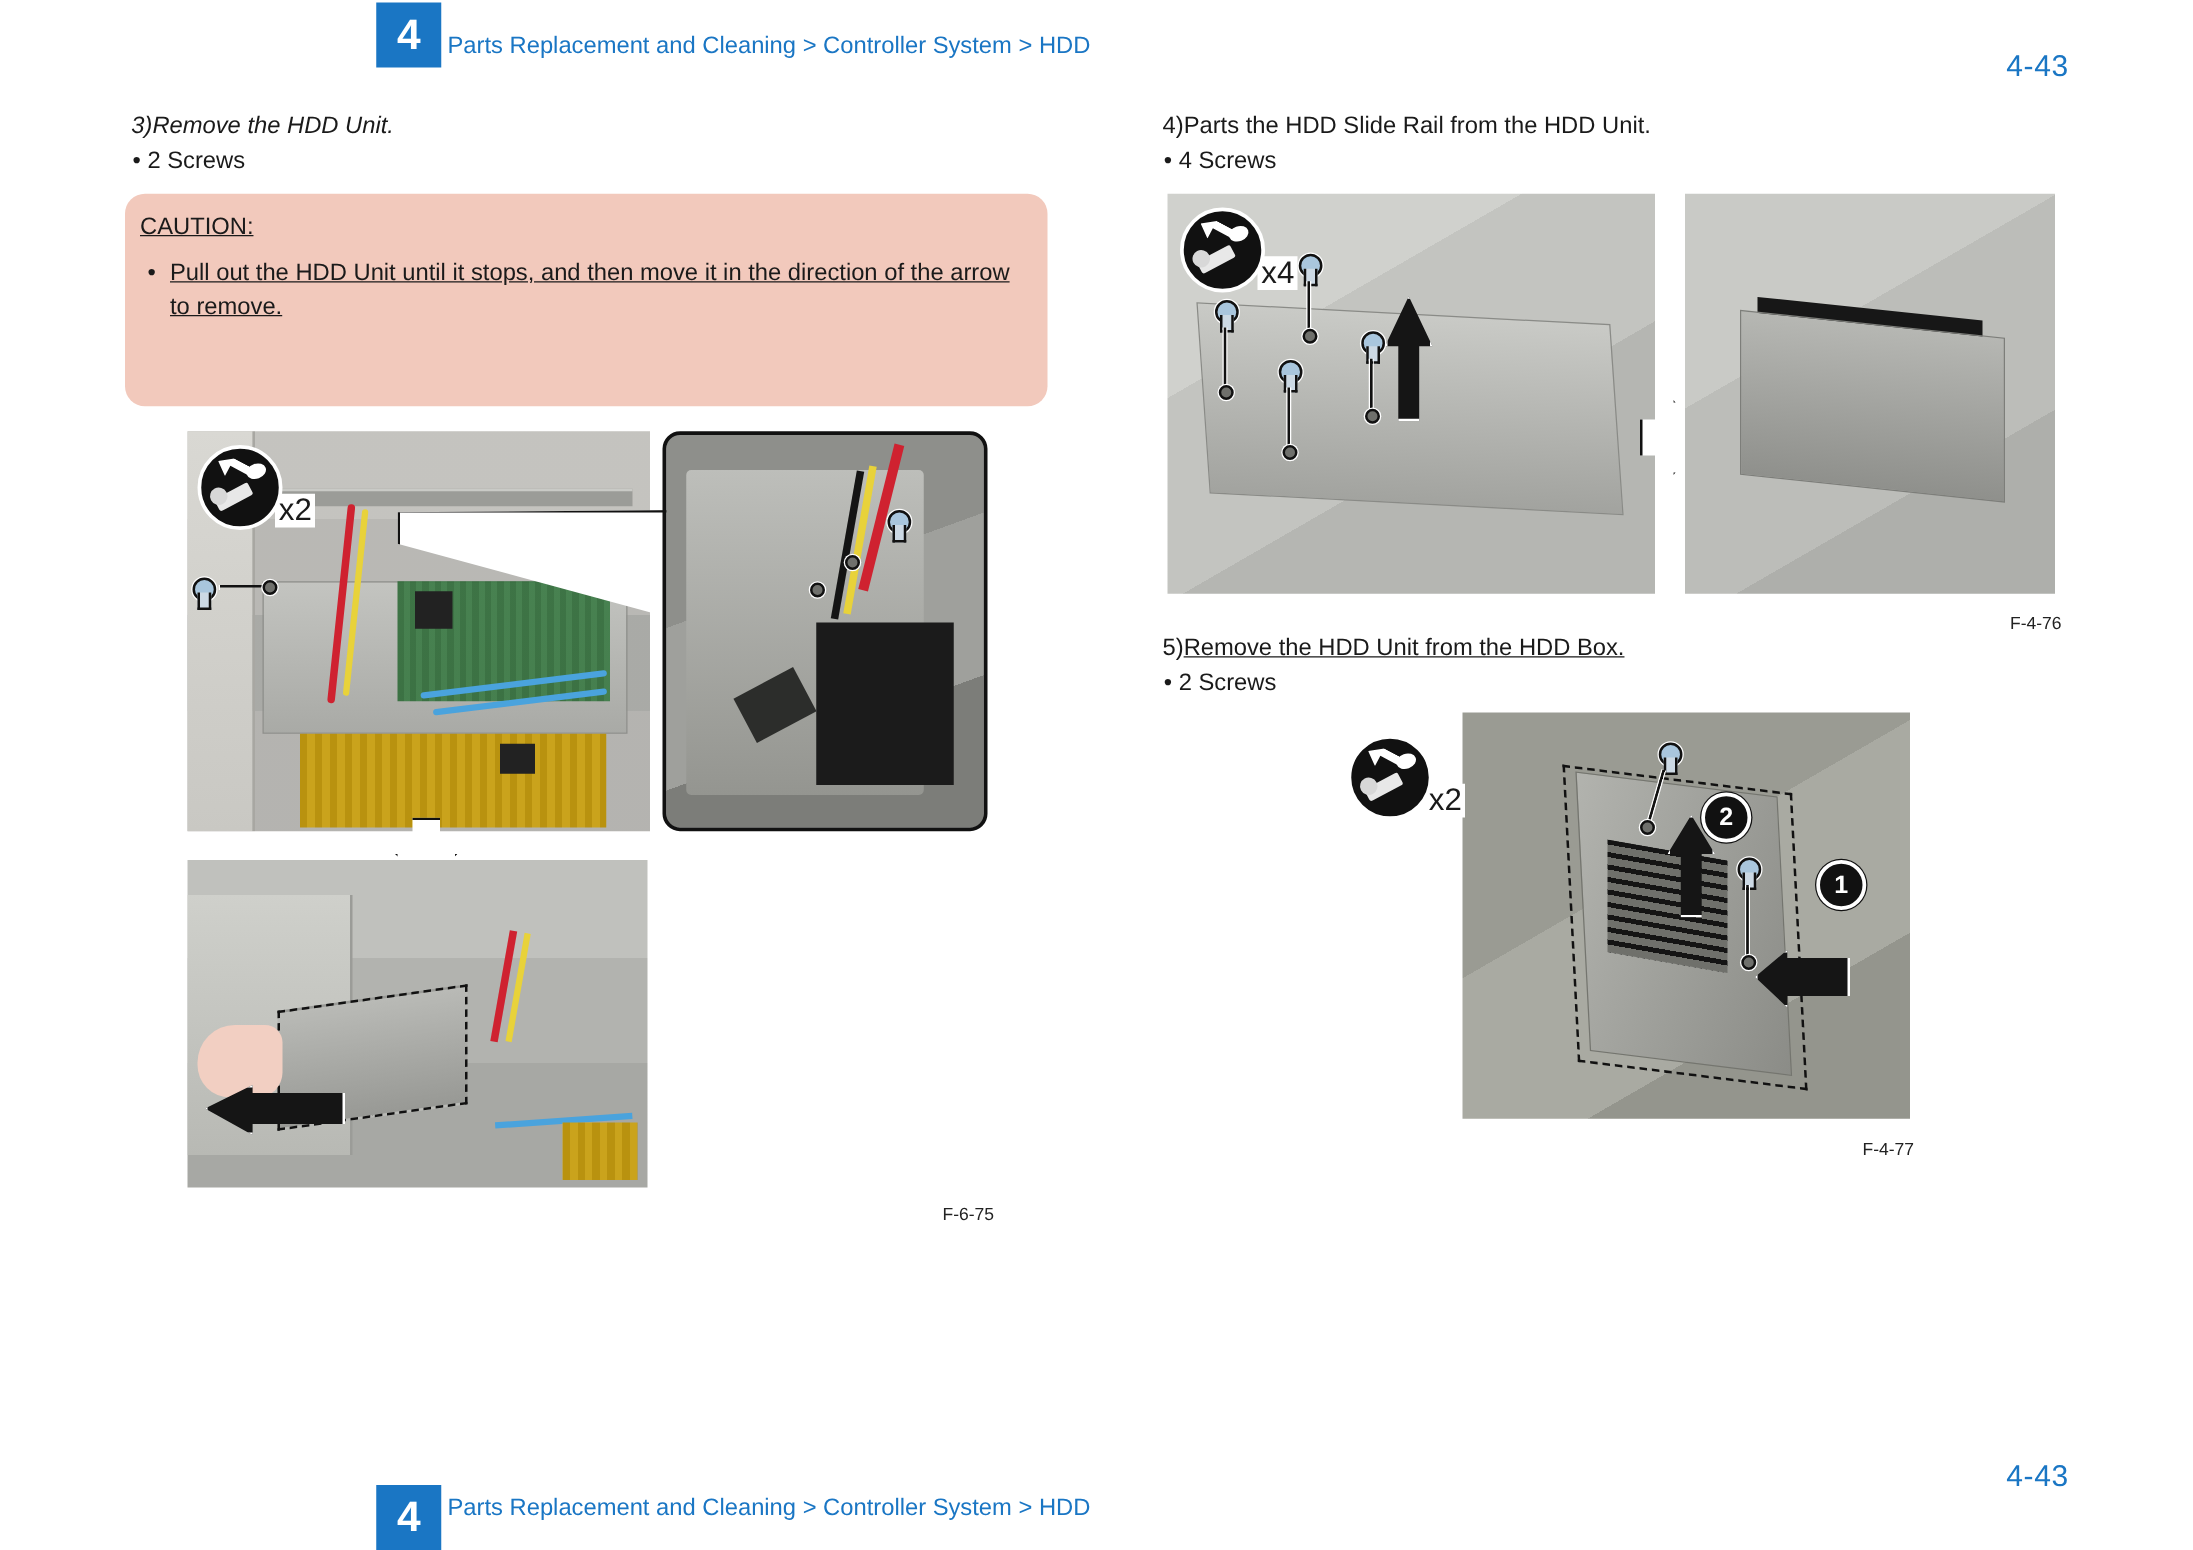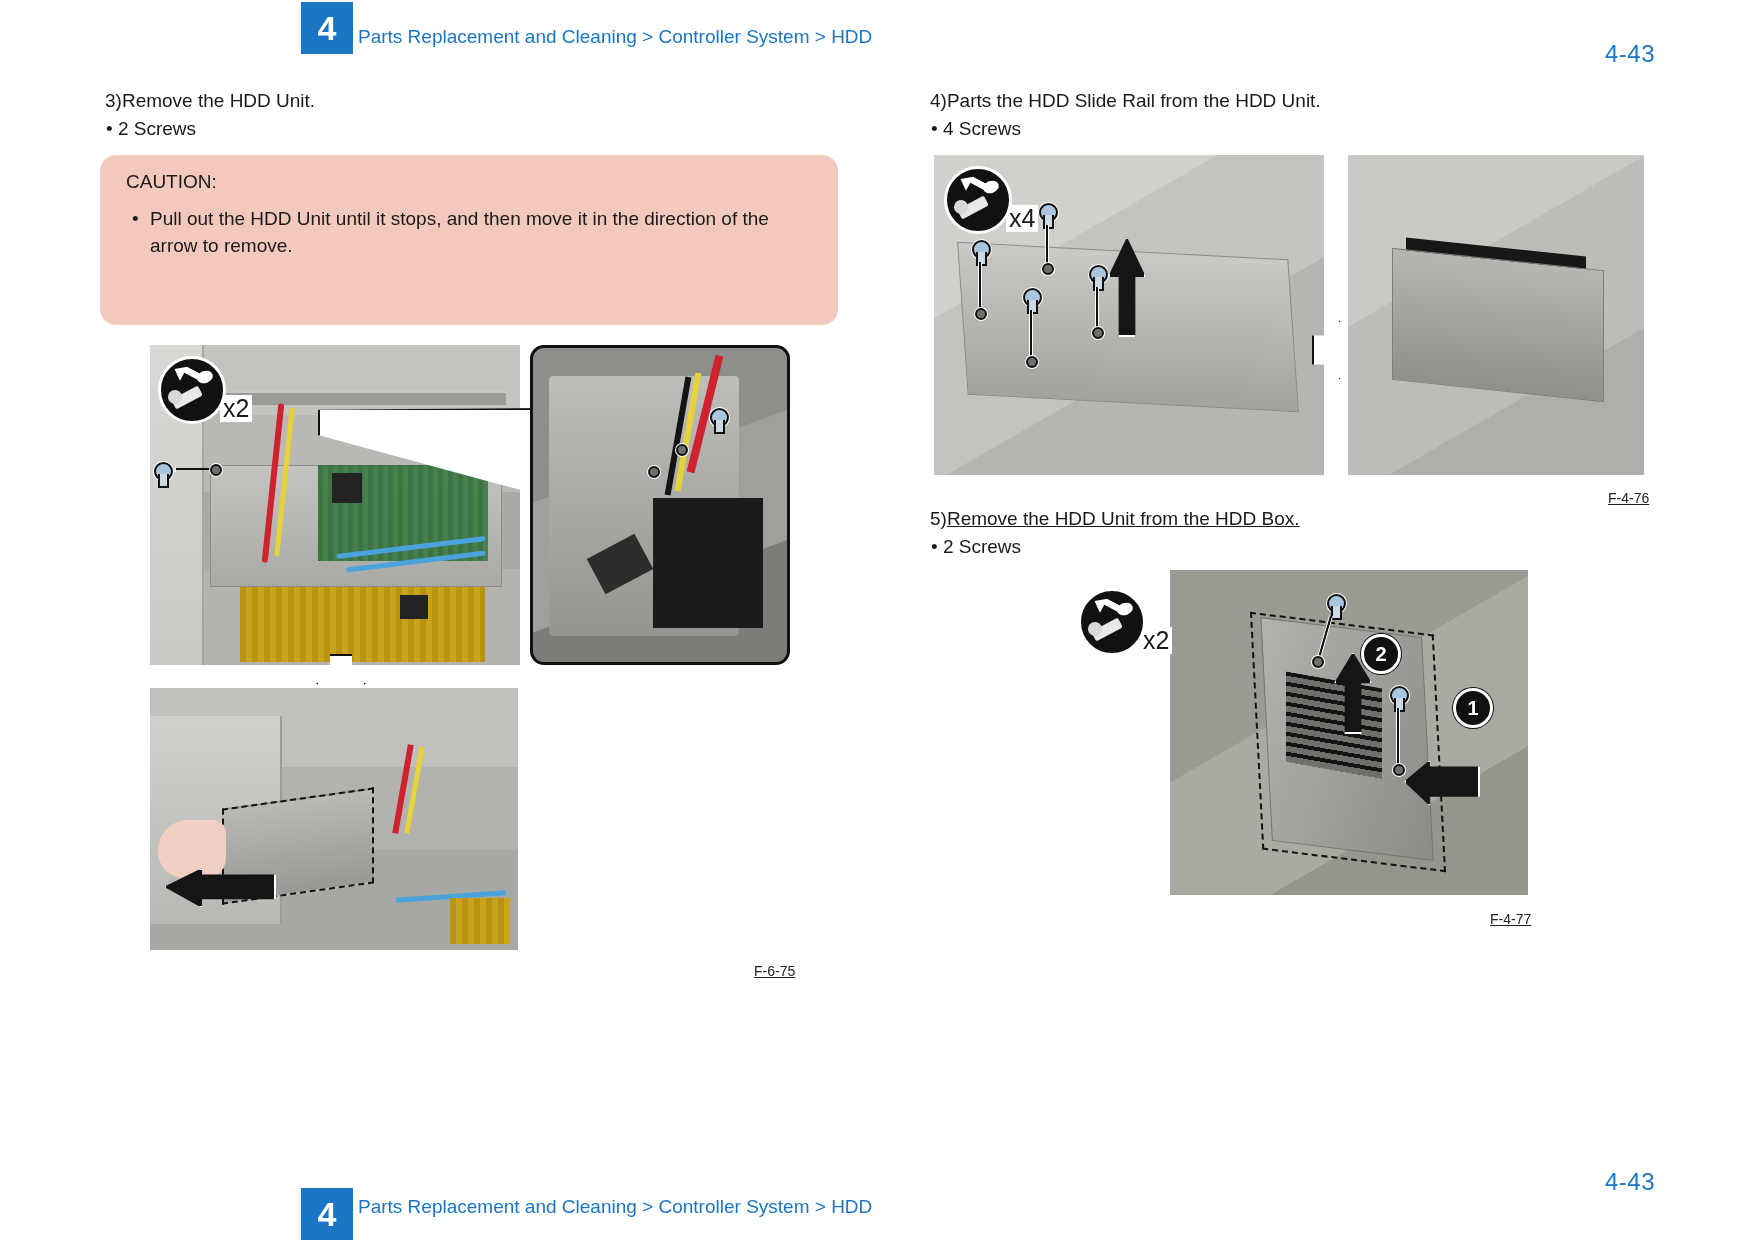--- a/index.html
+++ b/index.html
@@ -64,7 +64,7 @@
     white-space: nowrap;
   }
 
-  #step3 { left: 105px; top: 90px; }
+  #step3 { left: 105px; top: 90px; font-style: italic; }
   #step3-bullet { left: 106px; top: 118px; }
   #step4 { left: 930px; top: 90px; }
   #step4-bullet { left: 931px; top: 118px; }

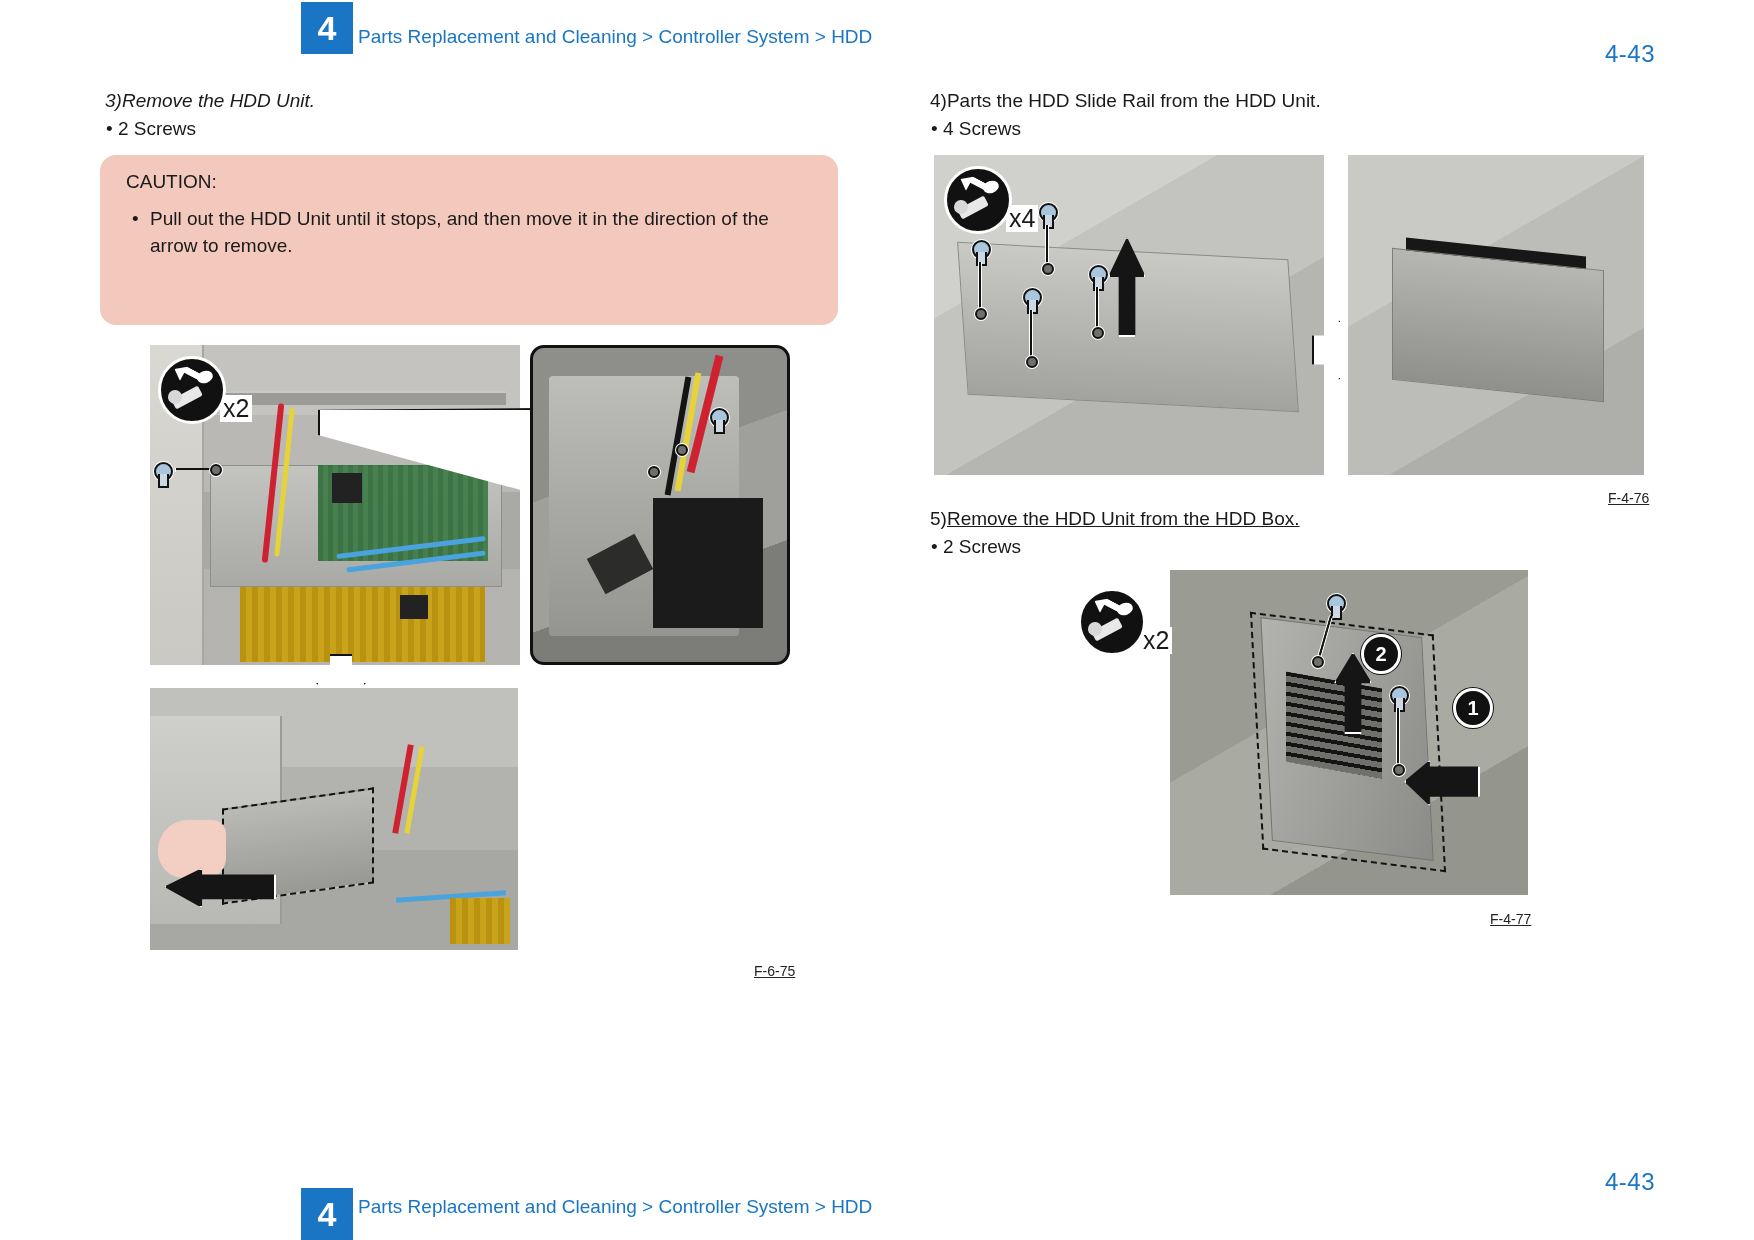--- a/index.html
+++ b/index.html
@@ -81,7 +81,8 @@
     background: #f2c9bc;
     border-radius: 16px;
     box-sizing: border-box;
-    padding: 16px 26px 0 26px;
+    padding: 16px 26px 0 12px;
+    text-decoration: underline;
   }
   #caution-box .c-title { font-size: 19px; margin-bottom: 12px; }
   #caution-box ul { list-style: none; margin: 0; padding: 0; }

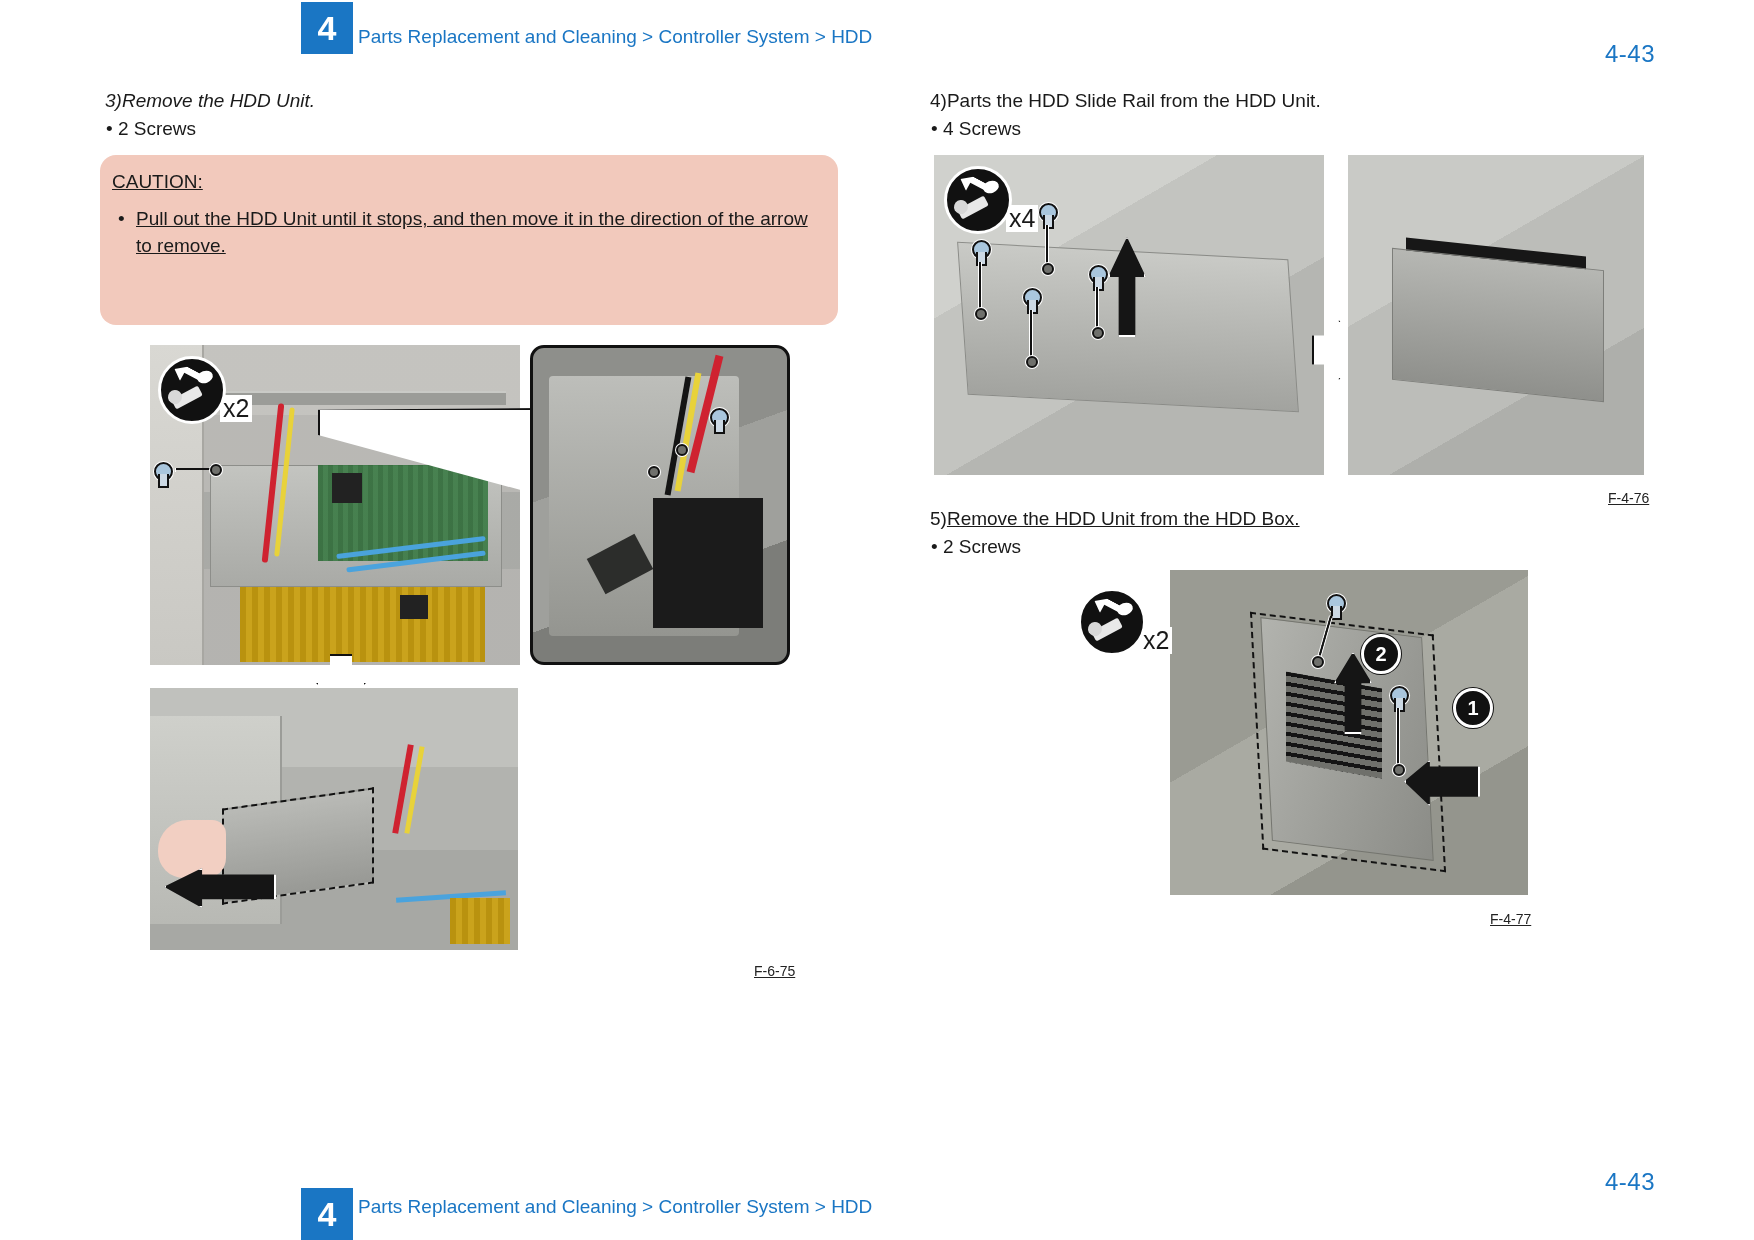--- a/index.html
+++ b/index.html
@@ -105,7 +105,6 @@
     position: absolute;
     font-size: 14px;
     color: #222;
-    text-decoration: underline;
   }
   #cap-75 { left: 754px; top: 963px; }
   #cap-76 { left: 1608px; top: 490px; }

